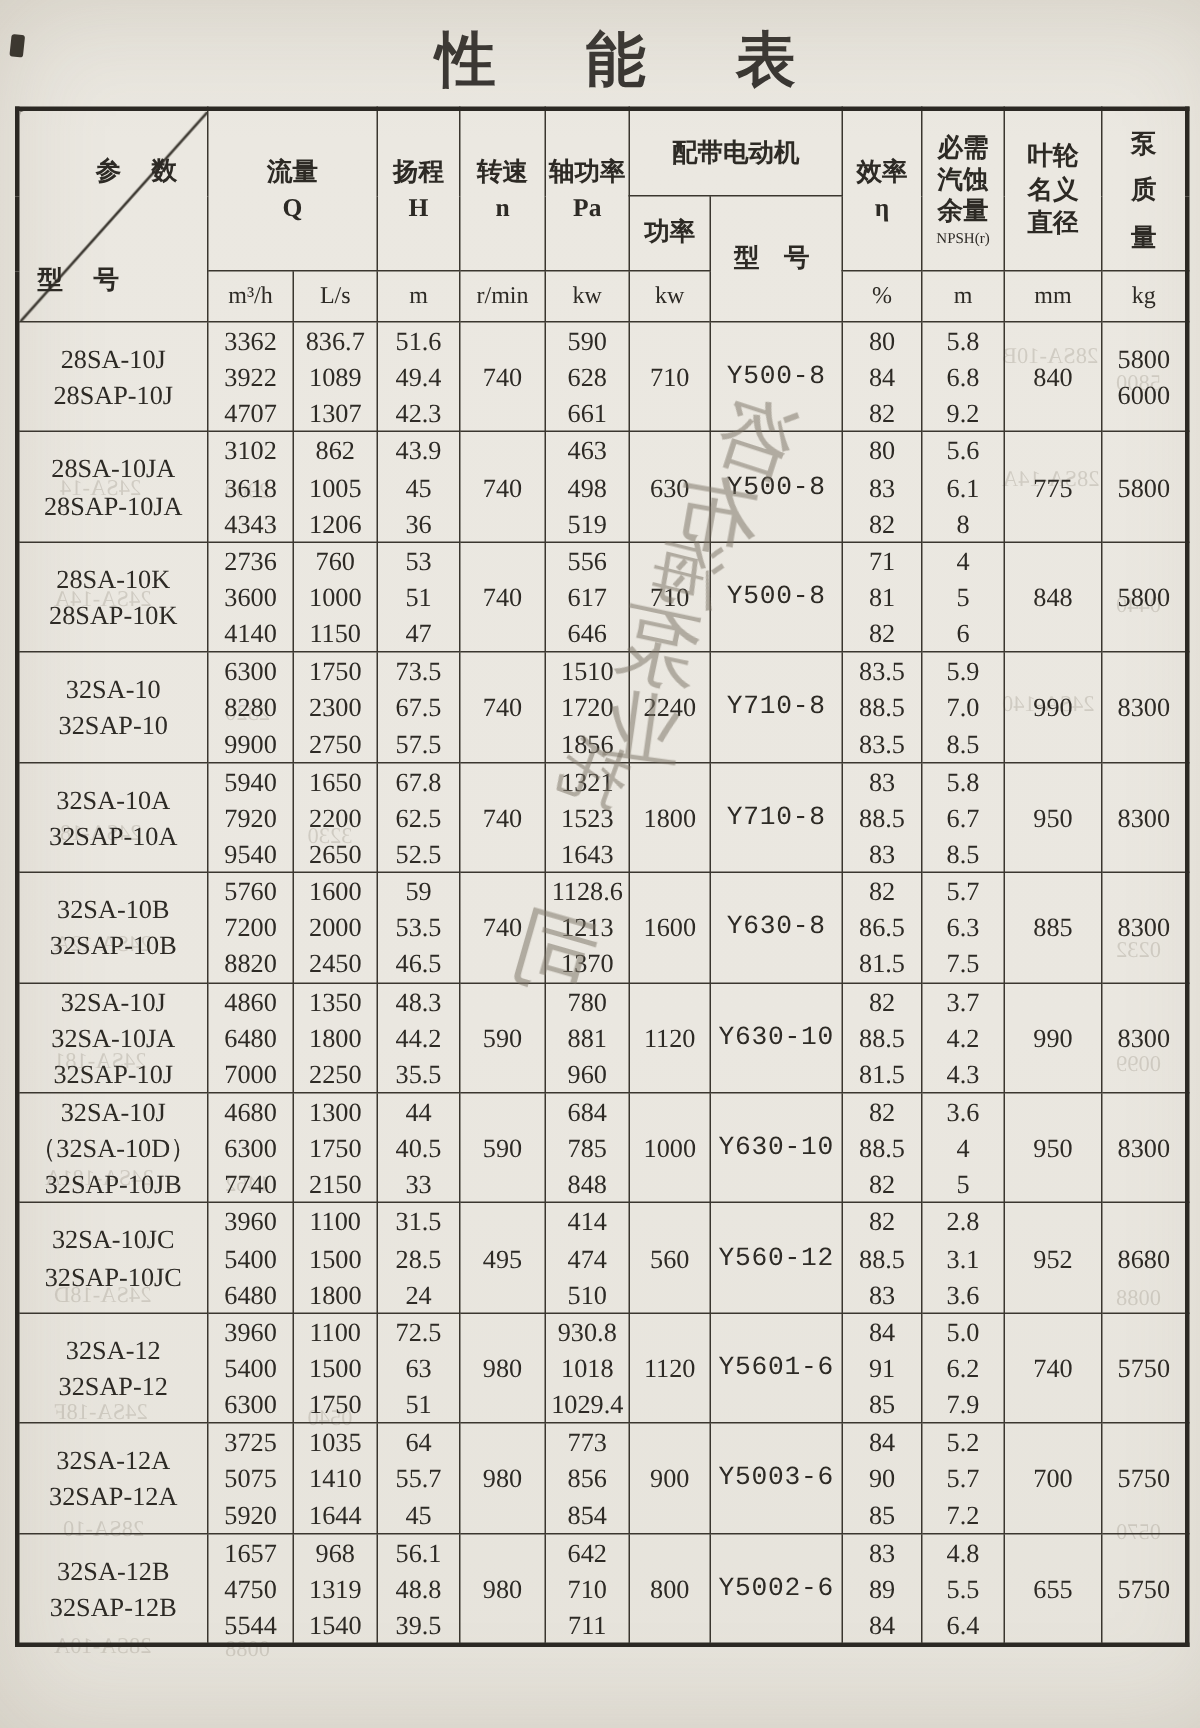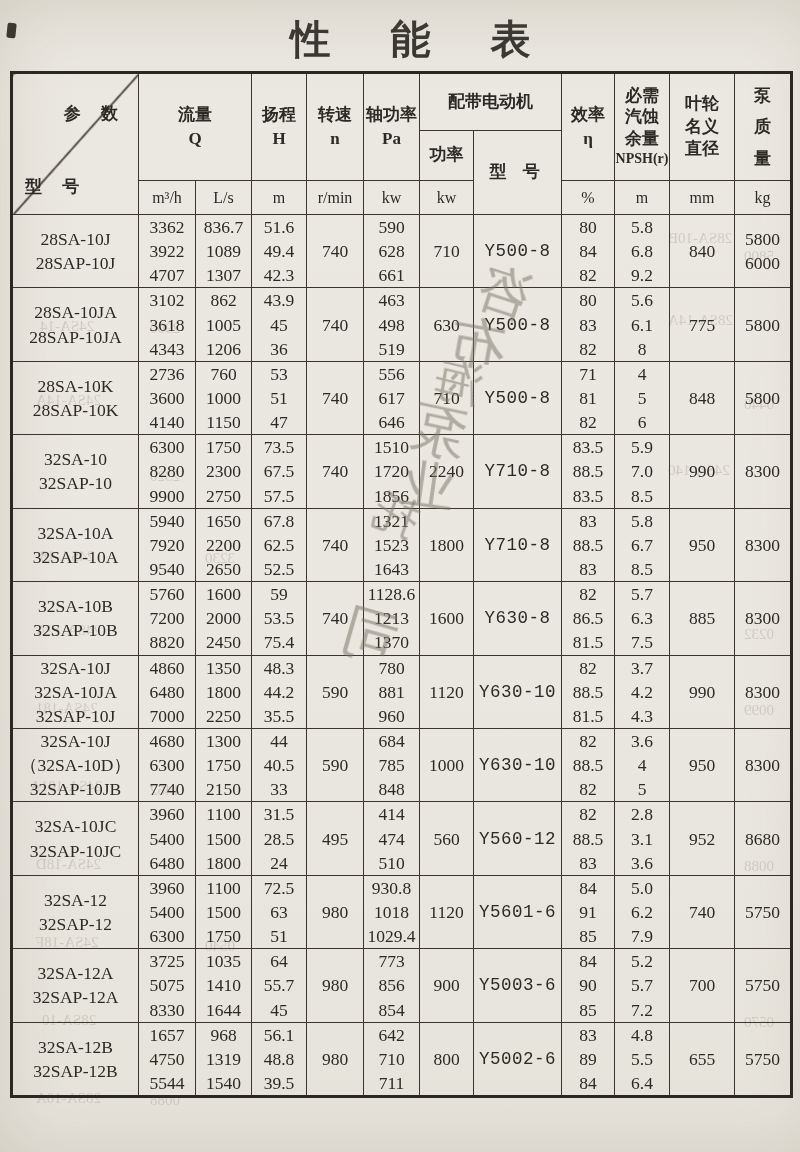--- a/index.html
+++ b/index.html
@@ -39,7 +39,7 @@
   td.mmodel{font-size:17px;letter-spacing:.5px;font-family:Liberation Mono, monospace;}
   .sp{letter-spacing:6px;}
   .npsh-lines{line-height:1.25;}
-  .npsh-sym{font-size:14px;font-weight:bold;margin-top:1px;}
+  .npsh-sym{font-size:10px;font-weight:normal;margin-top:1px;}
   .imp-lines{line-height:1.35;}
   .mass-lines{line-height:1.85;}
   td.diag{

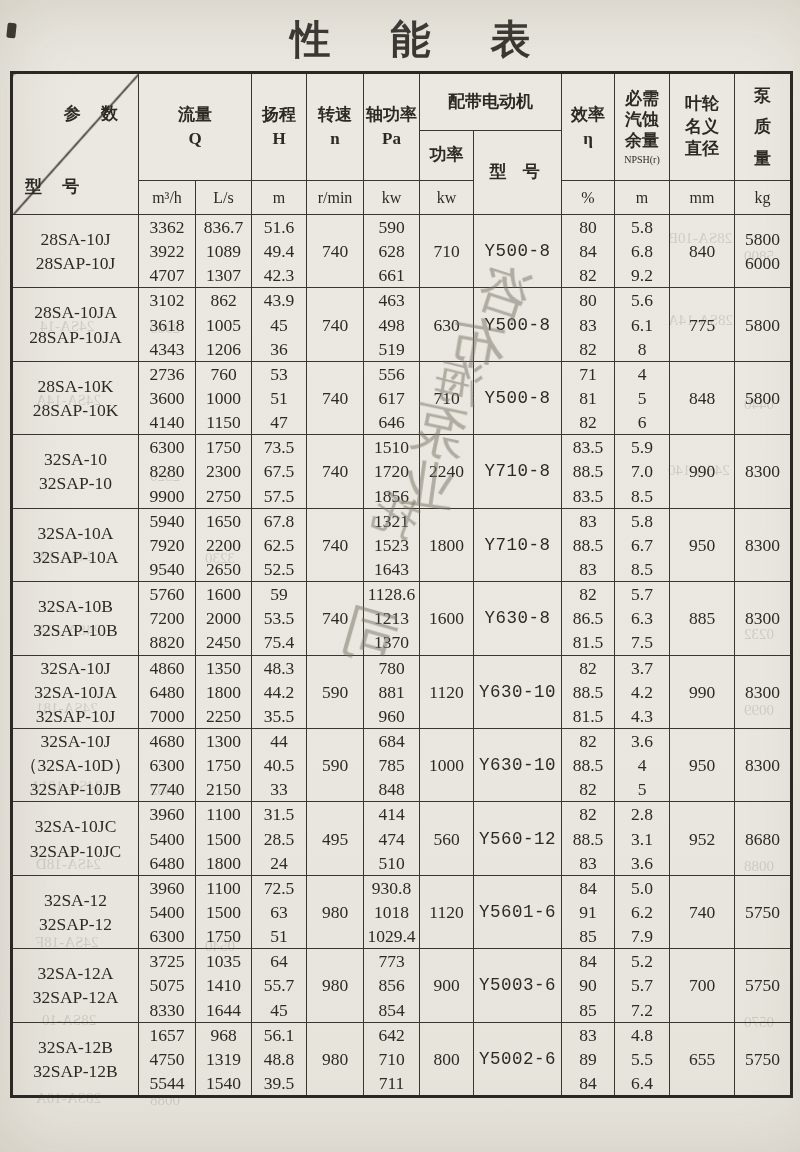--- a/index.html
+++ b/index.html
@@ -294,7 +294,7 @@
 2450</td>
           <td>59
 53.5
-75.4</td>
+46.5</td>
           <td>740</td>
           <td>1128.6
 1213

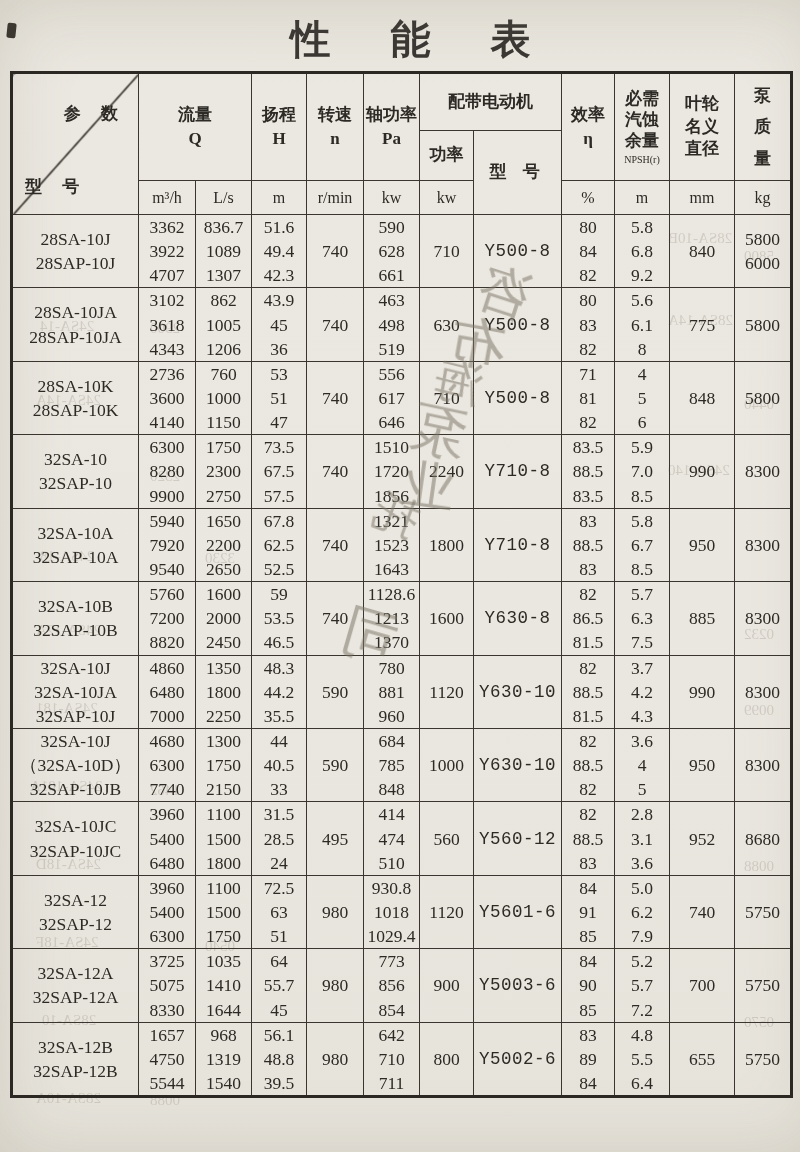--- a/index.html
+++ b/index.html
@@ -425,7 +425,7 @@
 32SAP-12A</td>
           <td>3725
 5075
-8330</td>
+5920</td>
           <td>1035
 1410
 1644</td>

